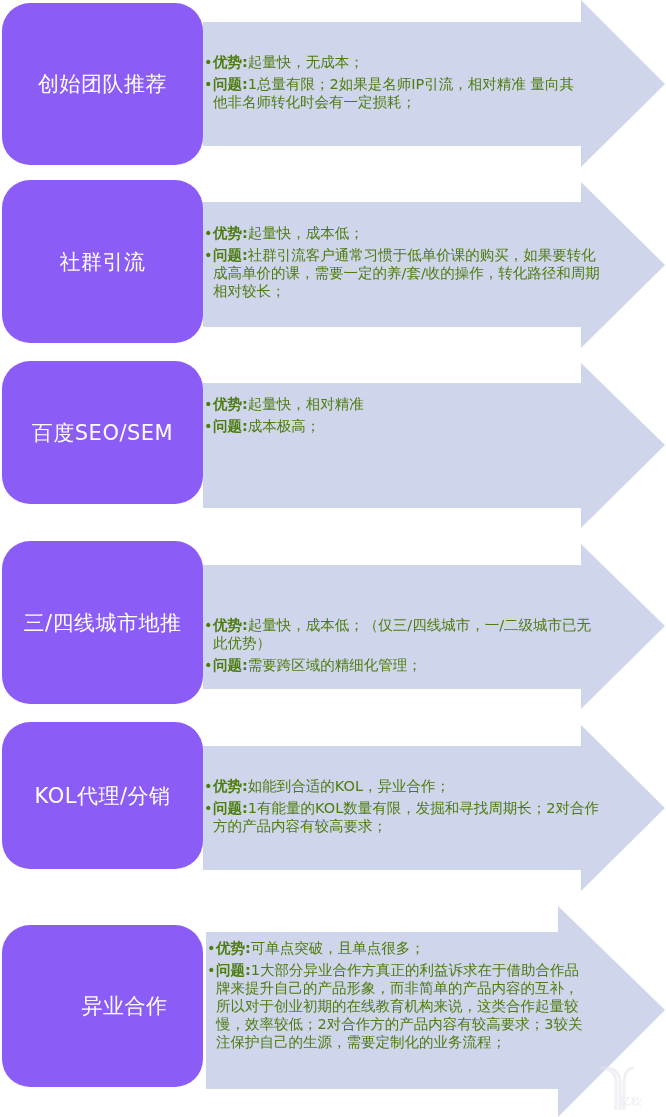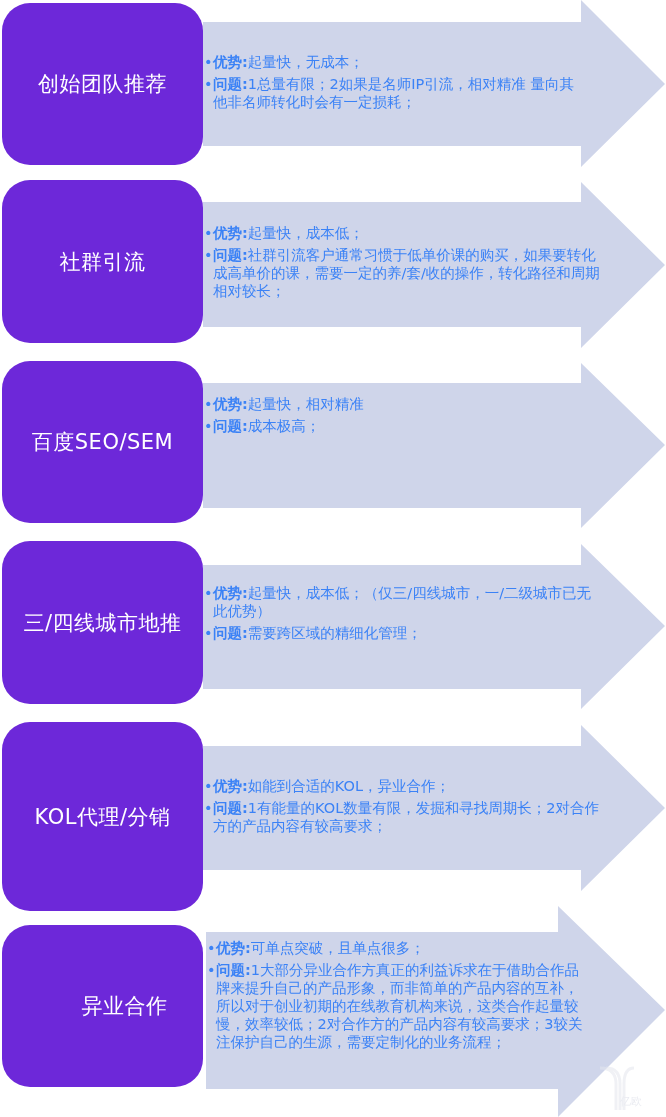--- a/index.html
+++ b/index.html
@@ -10,7 +10,7 @@
   .box { position: absolute; left: 2px; width: 201px; background: #6d28d9;
          border-radius: 28px; display: flex; align-items: center; justify-content: center;
          color: #ffffff; font-size: 21px; letter-spacing: 0.5px; box-sizing: border-box; }
-  .content { position: absolute; left: 204px; color: #3b82f6; font-size: 14.5px; line-height: 18px; }
+  .content { position: absolute; left: 204px; color: #4d7c0f; font-size: 14.5px; line-height: 18px; }
   .item { position: relative; padding-left: 9px; margin-bottom: 4px; }
   .item::before { content: "•"; position: absolute; left: 0; top: 0; }
   .item b { font-weight: bold; }

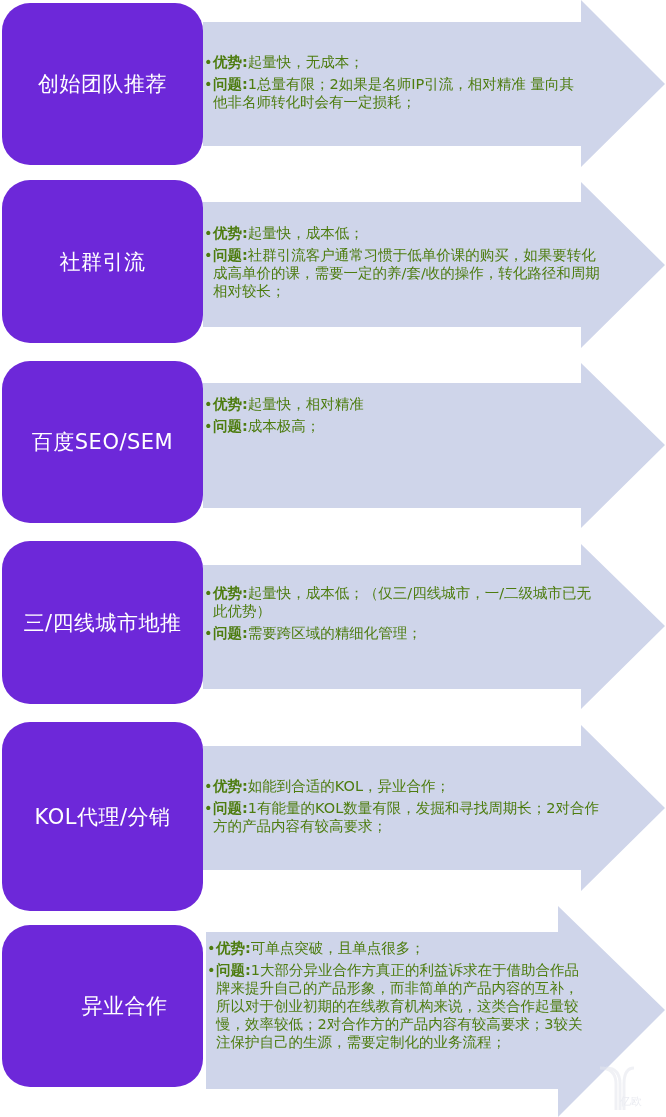--- a/index.html
+++ b/index.html
@@ -7,7 +7,7 @@
          font-family: "DejaVu Sans", "Liberation Sans", sans-serif; }
   .arrow { position: absolute; left: 0; top: 0; }
   .arrow polygon { fill: #CFD5EA; }
-  .box { position: absolute; left: 2px; width: 201px; background: #6d28d9;
+  .box { position: absolute; left: 2px; width: 201px; background: #8b5cf6;
          border-radius: 28px; display: flex; align-items: center; justify-content: center;
          color: #ffffff; font-size: 21px; letter-spacing: 0.5px; box-sizing: border-box; }
   .content { position: absolute; left: 204px; color: #4d7c0f; font-size: 14.5px; line-height: 18px; }

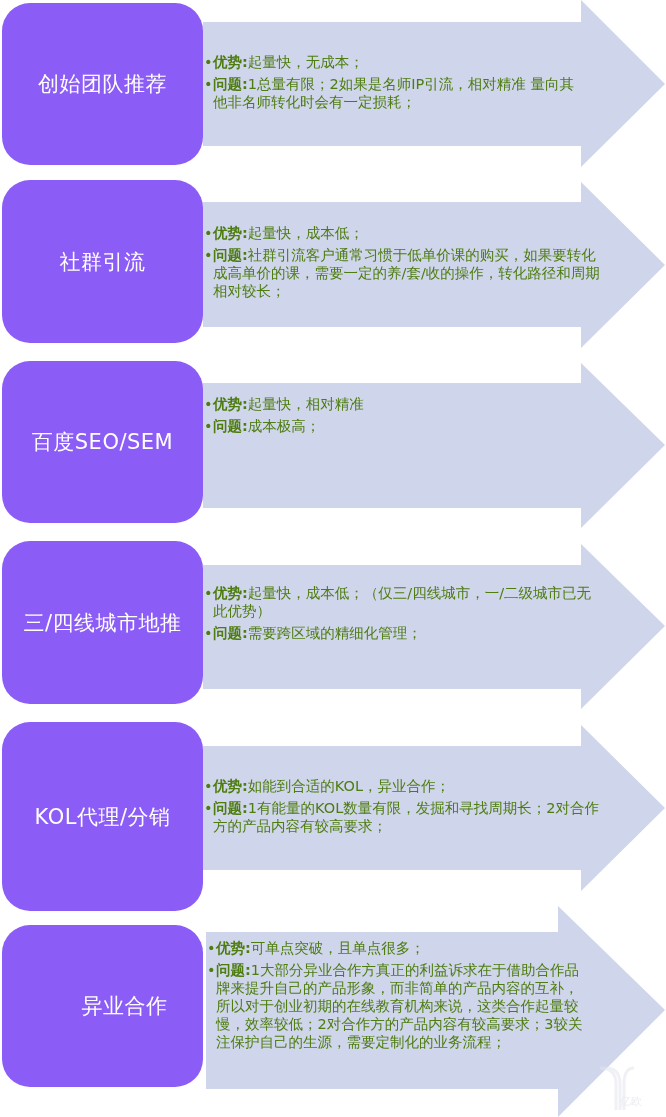--- a/index.html
+++ b/index.html
@@ -45,7 +45,7 @@
   <div class="item"><b>问题:</b><span>社群引流客户通常习惯于低单价课的购买，如果要转化成高单价的课，需要一定的养/套/收的操作，转化路径和周期相对较长；</span></div>
 </div>
 
-<div class="box" style="top:361px;height:162px;">
+<div class="box" style="top:361px;height:143px;">
   <span>百度SEO/SEM</span>
 </div>
 <div class="content" style="top:395px;width:380px;">

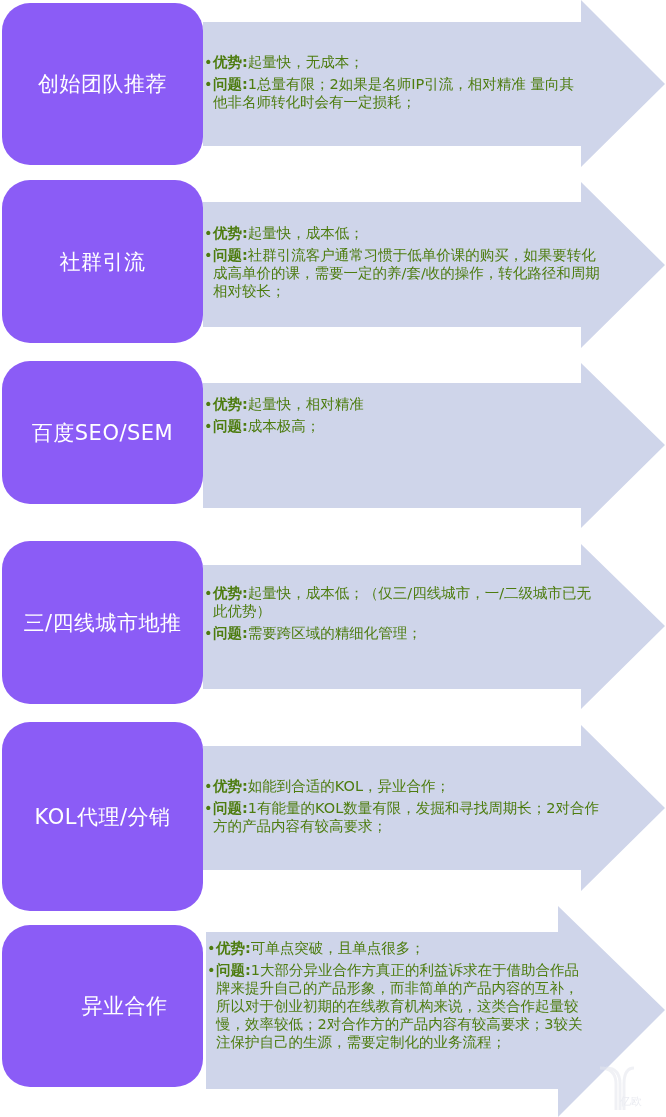--- a/index.html
+++ b/index.html
@@ -56,7 +56,7 @@
 <div class="box" style="top:541px;height:163px;align-items:center;">
   <span>三/四线城市地推</span>
 </div>
-<div class="content" style="top:584px;width:390px;">
+<div class="content" style="top:616px;width:390px;">
   <div class="item"><b>优势:</b><span>起量快，成本低；（仅三/四线城市，一/二级城市已无此优势）</span></div>
   <div class="item"><b>问题:</b><span>需要跨区域的精细化管理；</span></div>
 </div>

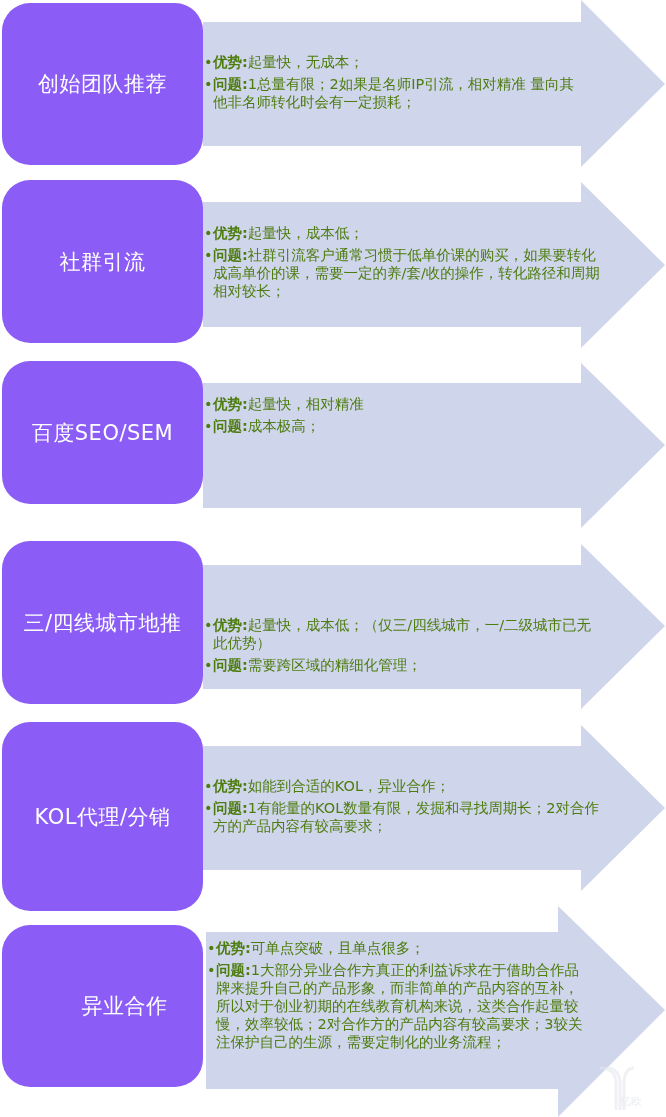--- a/index.html
+++ b/index.html
@@ -61,7 +61,7 @@
   <div class="item"><b>问题:</b><span>需要跨区域的精细化管理；</span></div>
 </div>
 
-<div class="box" style="top:722px;height:189px;">
+<div class="box" style="top:722px;height:147px;">
   <span>KOL代理/分销</span>
 </div>
 <div class="content" style="top:777px;width:395px;">

